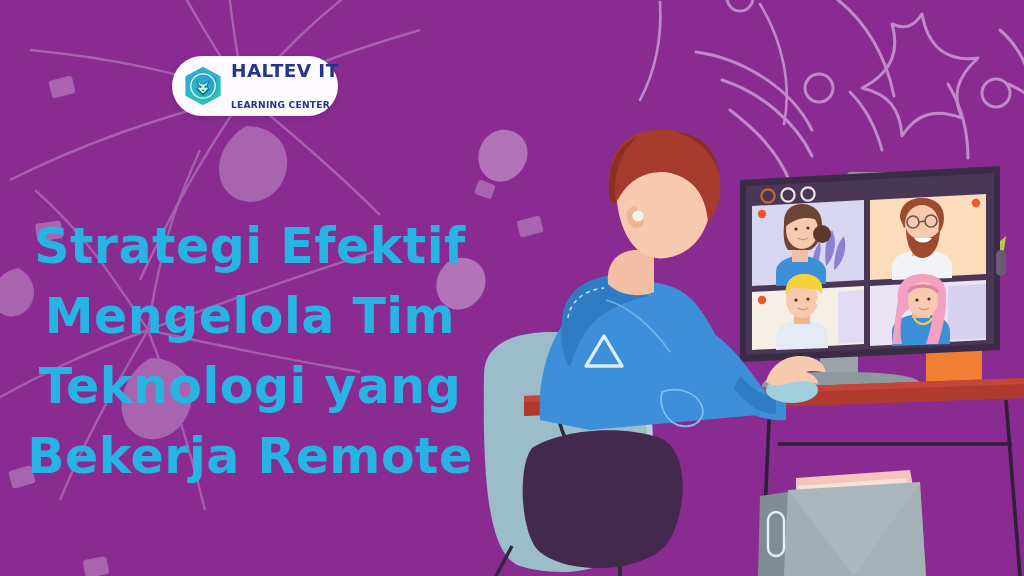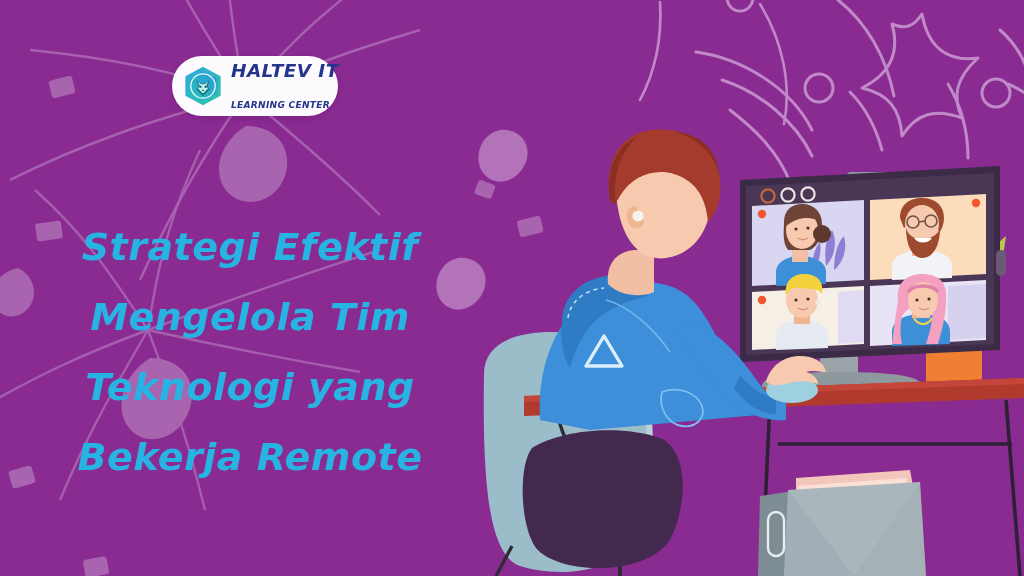--- a/index.html
+++ b/index.html
@@ -13,7 +13,6 @@
     width: 1024px; height: 576px;
     background: #8A2B92;
     overflow: hidden;
-    font-style: italic;
   }
 
   

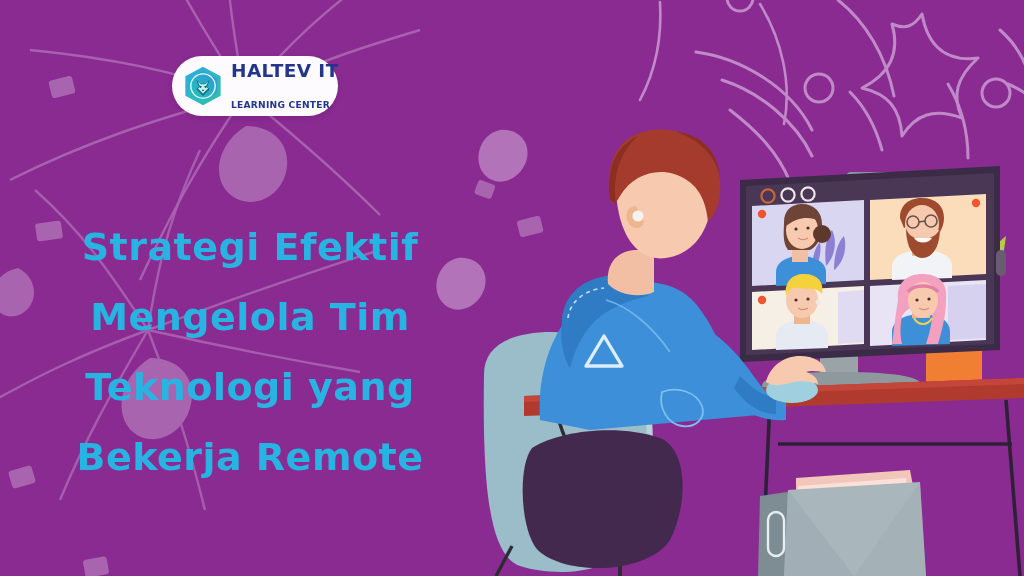--- a/index.html
+++ b/index.html
@@ -67,7 +67,7 @@
     color: #28B4E2;
     font-family: "DejaVu Sans", sans-serif;
     font-weight: bold;
-    font-size: 38px;
+    font-size: 49px;
     line-height: 70px;
     letter-spacing: .5px;
     white-space: pre-line;

